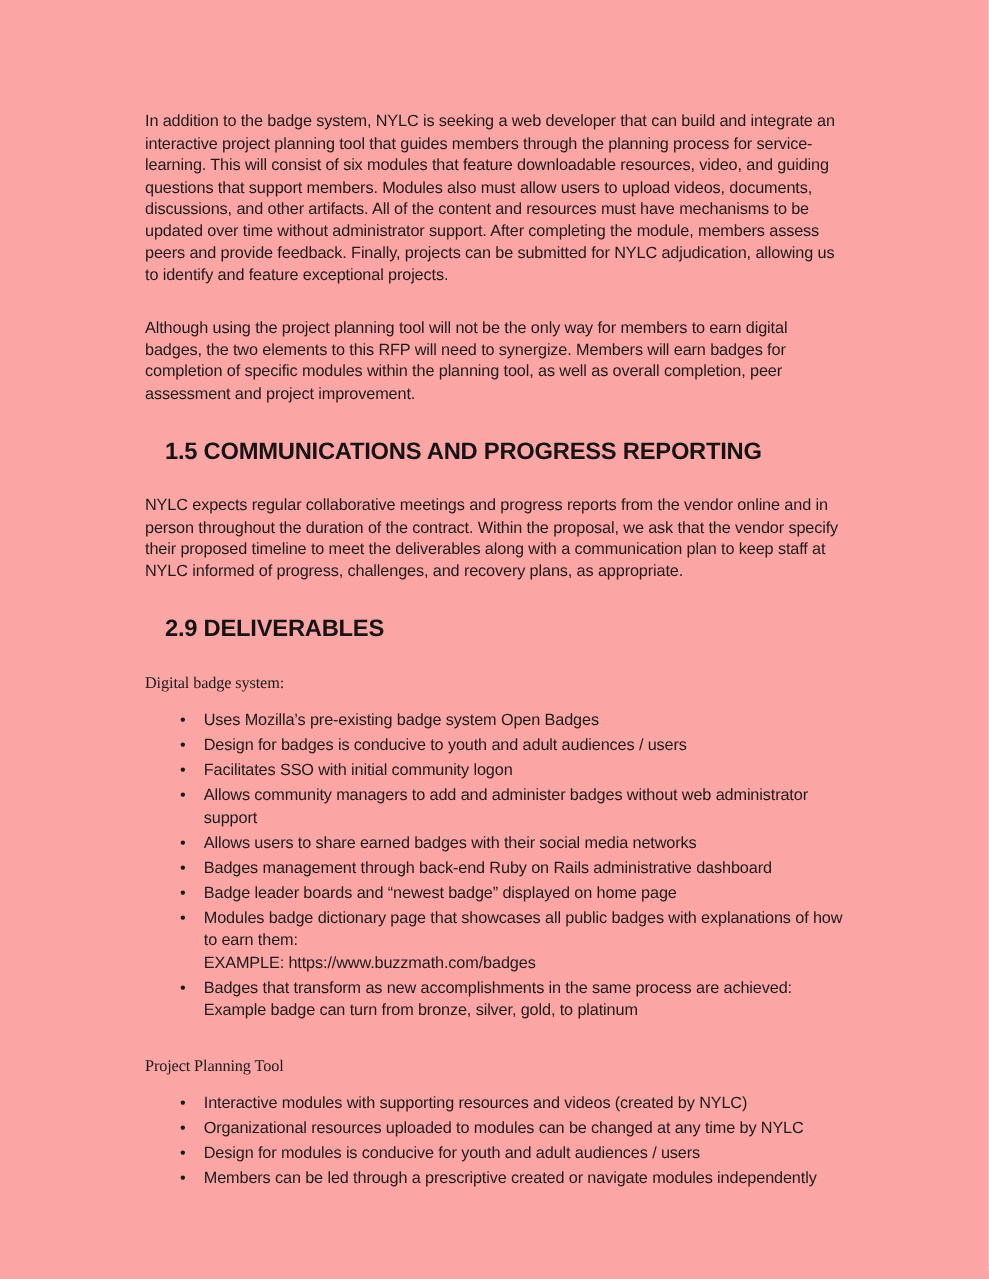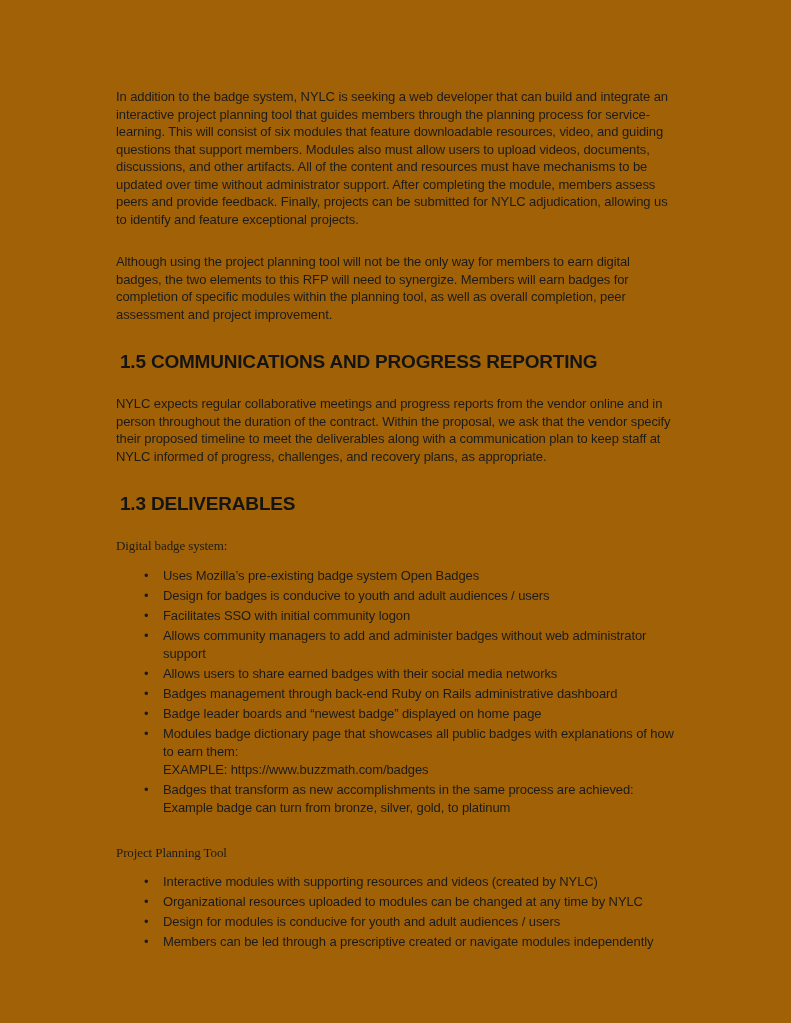--- a/index.html
+++ b/index.html
@@ -19,7 +19,7 @@
     width: 791px;
     height: 1023px;
     padding: 88px 115px 48px 116px;
-    background: #a16207;
+    background: #fca5a5;
   }
   .body-para {
     font-size: 13px;

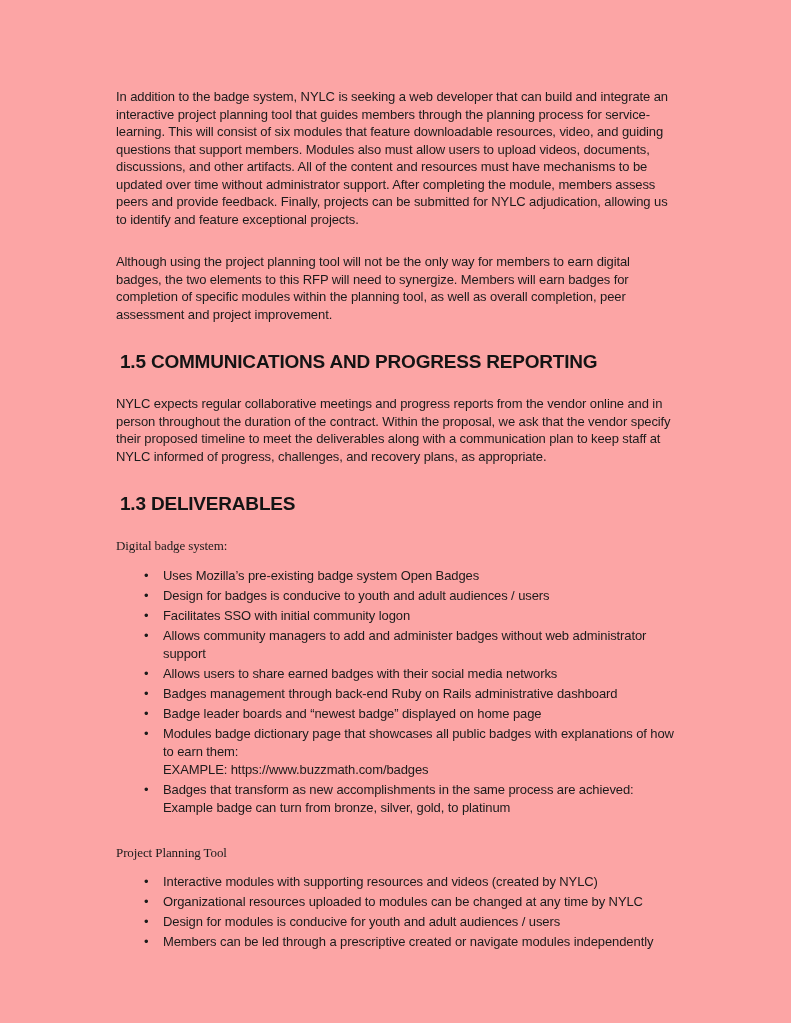--- a/index.html
+++ b/index.html
@@ -33,7 +33,7 @@
     font-weight: bold;
     color: #141414;
     letter-spacing: -0.2px;
-    margin: 27px 0 22px 4px;
+    margin: 27px 0 22px 16px;
   }
   .list-label {
     font-size: 13px;

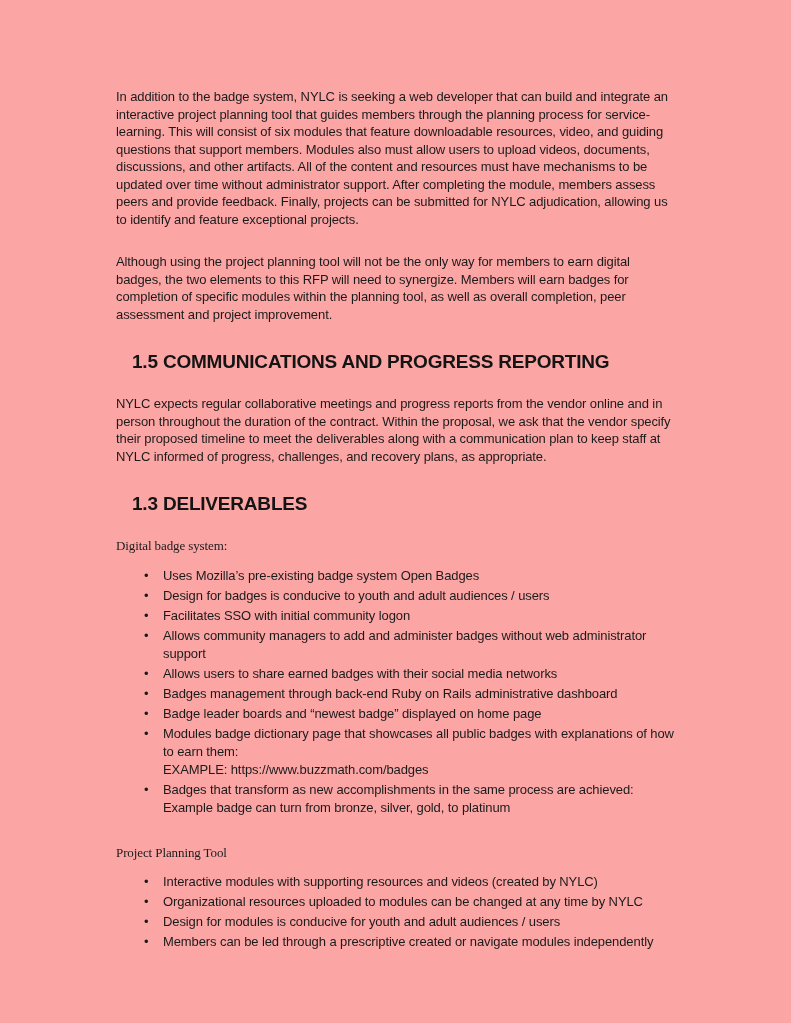--- a/index.html
+++ b/index.html
@@ -80,7 +80,7 @@
 
   <p class="body-para">NYLC expects regular collaborative meetings and progress reports from the vendor online and in person throughout the duration of the contract. Within the proposal, we ask that the vendor specify their proposed timeline to meet the deliverables along with a communication plan to keep staff at NYLC informed of progress, challenges, and recovery plans, as appropriate.</p>
 
-  <h2 class="section-heading">1.3 DELIVERABLES</h2>
+  <h2 class="section-heading">2.9 DELIVERABLES</h2>
 
   <p class="list-label">Digital badge system:</p>
 

